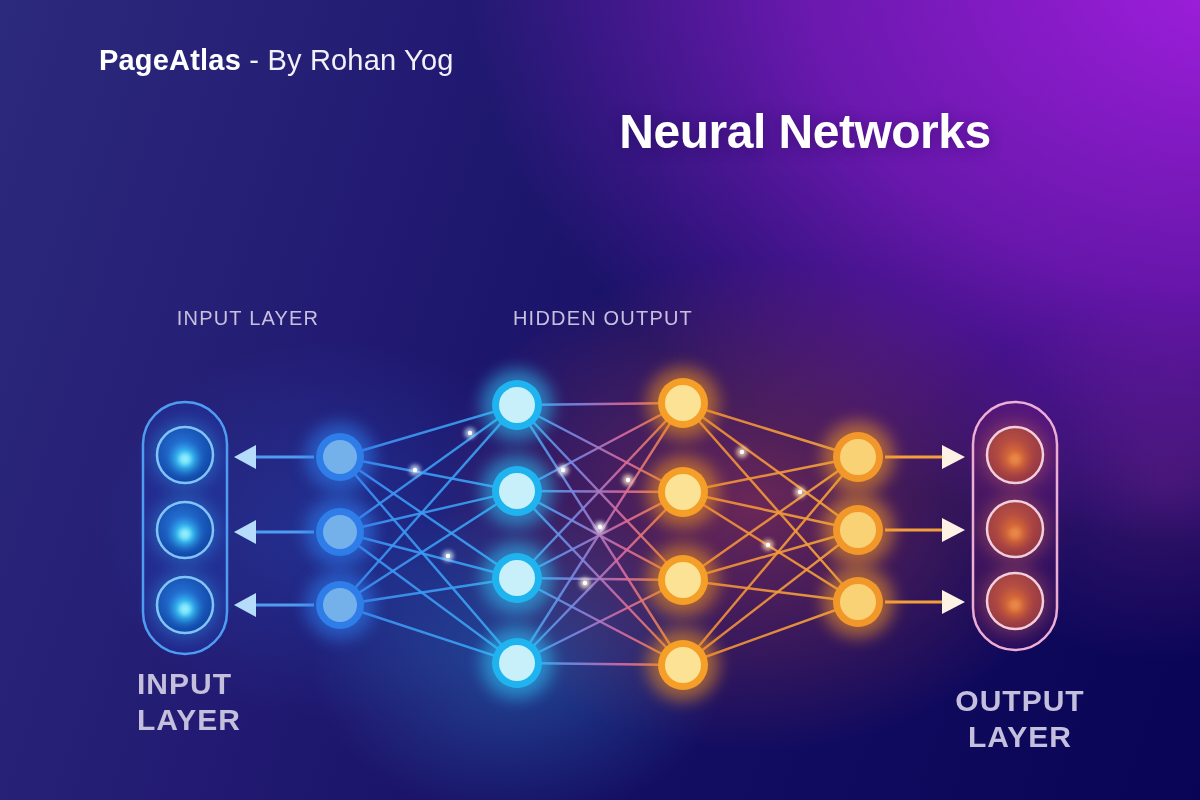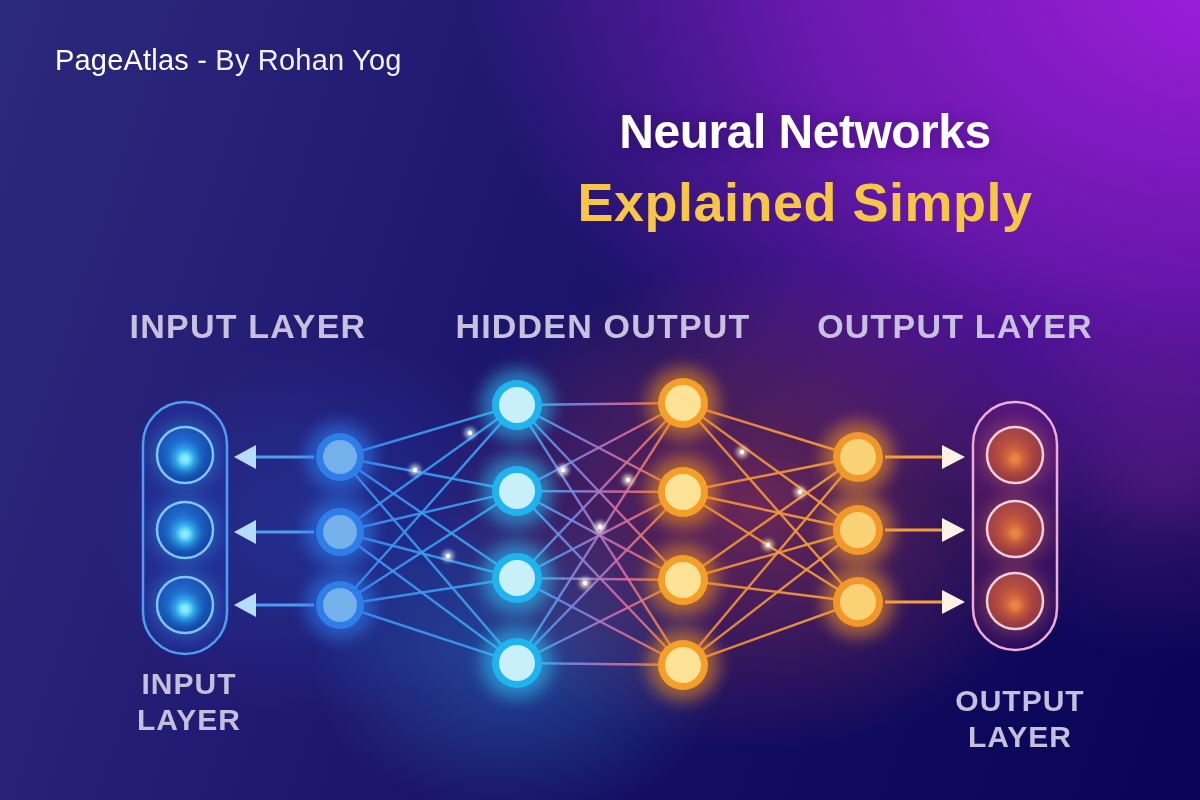--- a/index.html
+++ b/index.html
@@ -17,7 +17,7 @@
       linear-gradient(108deg, #2c2a7c 0%, #231b73 30%, #161065 55%, #0a0456 100%);
   }
   .header{position:absolute;left:55px;top:44px;font-size:29px;color:#ffffff;letter-spacing:0.2px;}
-  .header .brand{font-weight:400;}
+  .header .brand{font-weight:700;margin-left:44px;}
   .header .byline{font-weight:400;white-space:pre;color:#f2f0fa;margin-top:43px;}
   .title-block{position:absolute;left:460px;top:104px;width:690px;text-align:center;}
   .title-main{font-size:48px;font-weight:800;color:#ffffff;letter-spacing:-0.5px;

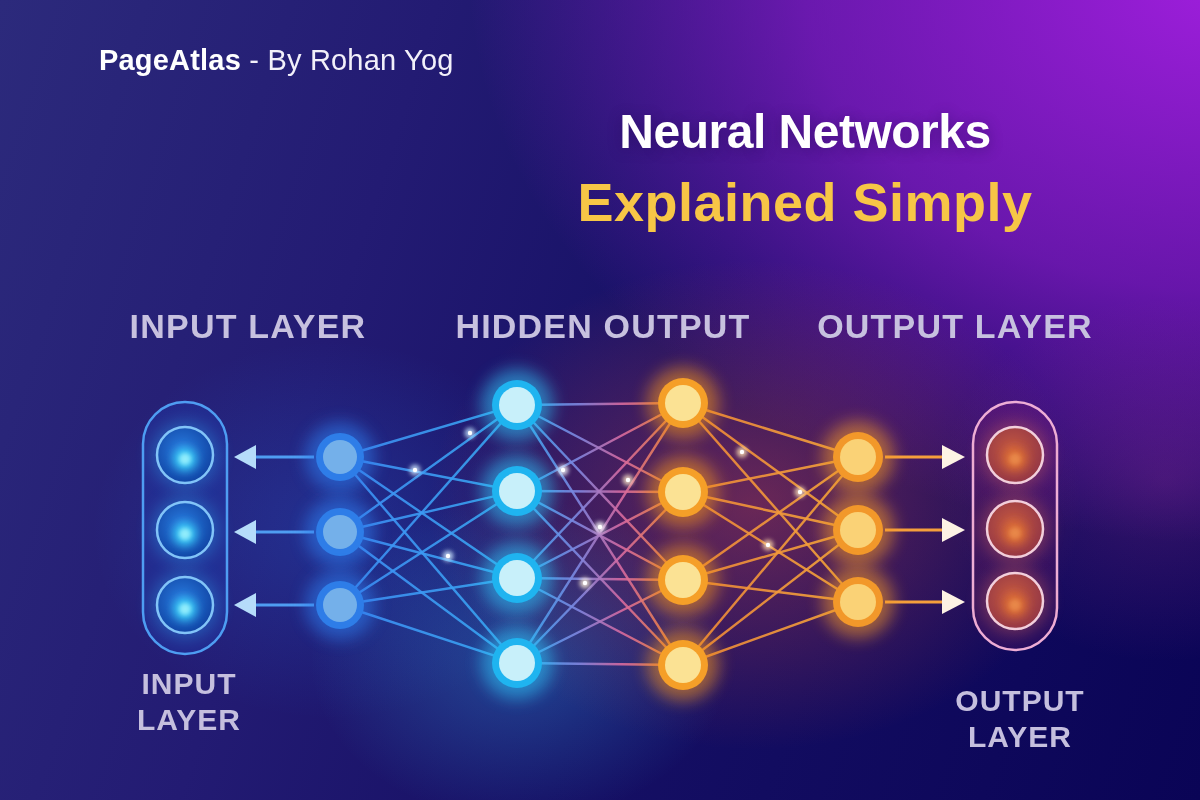--- a/index.html
+++ b/index.html
@@ -44,7 +44,6 @@
 
   <div class="title-block">
     <div class="title-main">Neural Networks</div>
-    <div class="title-sub" id="title-sub" style="color: rgb(247, 198, 70);">Explained Simply</div>
   </div>
 
   <div class="col-label" id="lbl-input">INPUT LAYER</div>

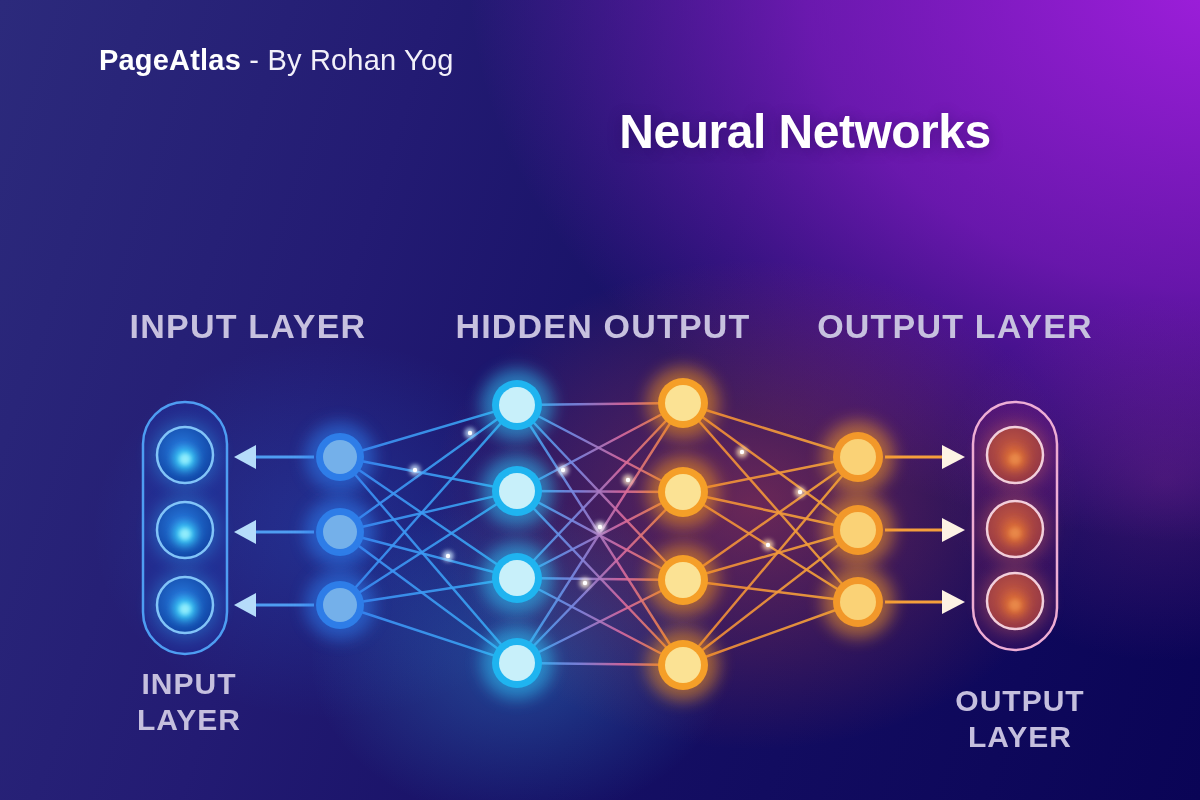--- a/index.html
+++ b/index.html
@@ -24,7 +24,7 @@
     text-shadow:0 2px 14px rgba(30,10,80,0.45);}
   .title-sub{font-size:54px;font-weight:700;margin-top:12px;letter-spacing:0.5px;}
   .col-label{position:absolute;top:307px;transform:translateX(-50%);
-    font-size:34px;font-weight:700;color:#c7c1df;letter-spacing:1.2px;white-space:nowrap;}
+    font-size:20px;font-weight:400;color:#c7c1df;letter-spacing:1.2px;white-space:nowrap;}
   #lbl-input{left:248px;}
   #lbl-hidden{left:603px;}
   #lbl-output{left:955px;}

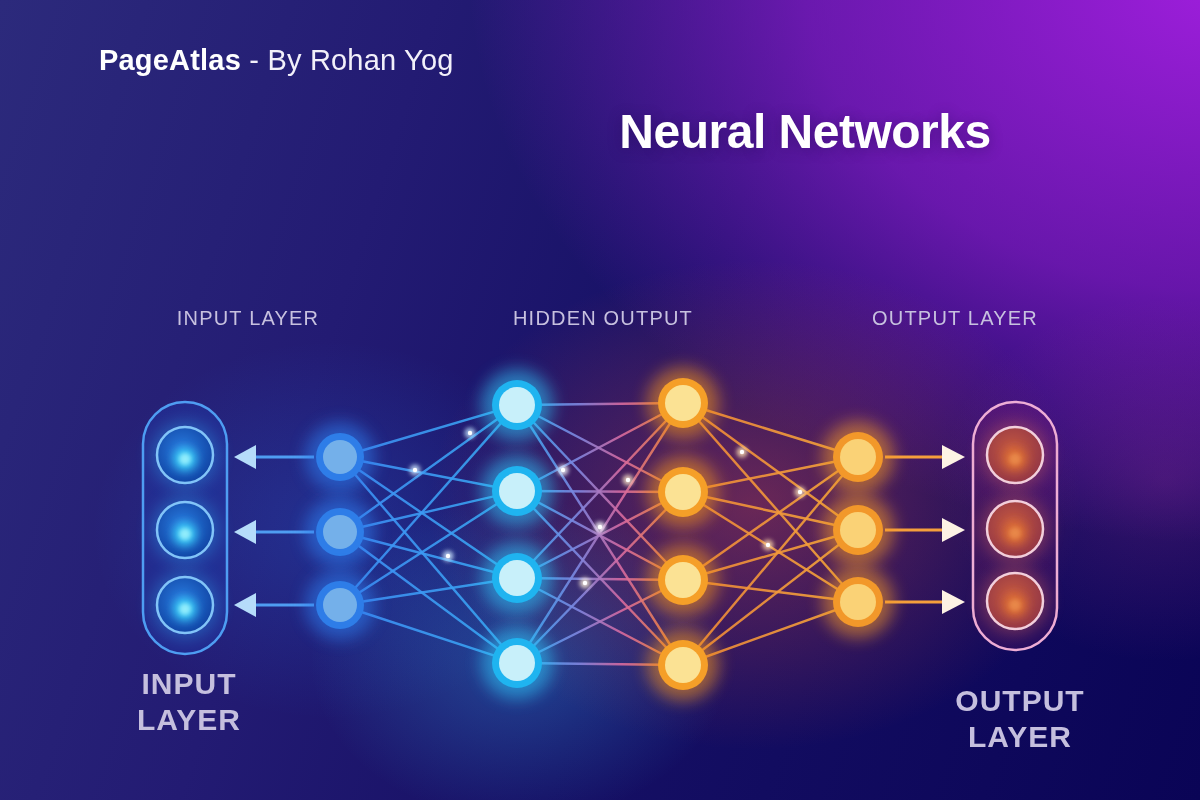--- a/index.html
+++ b/index.html
@@ -48,7 +48,6 @@
 
   <div class="col-label" id="lbl-input">INPUT LAYER</div>
   <div class="col-label" id="lbl-hidden">HIDDEN OUTPUT</div>
-  <div class="col-label" id="lbl-output">OUTPUT LAYER</div>
 
   <svg id="net" width="1200" height="800" viewBox="0 0 1200 800">
       <defs>

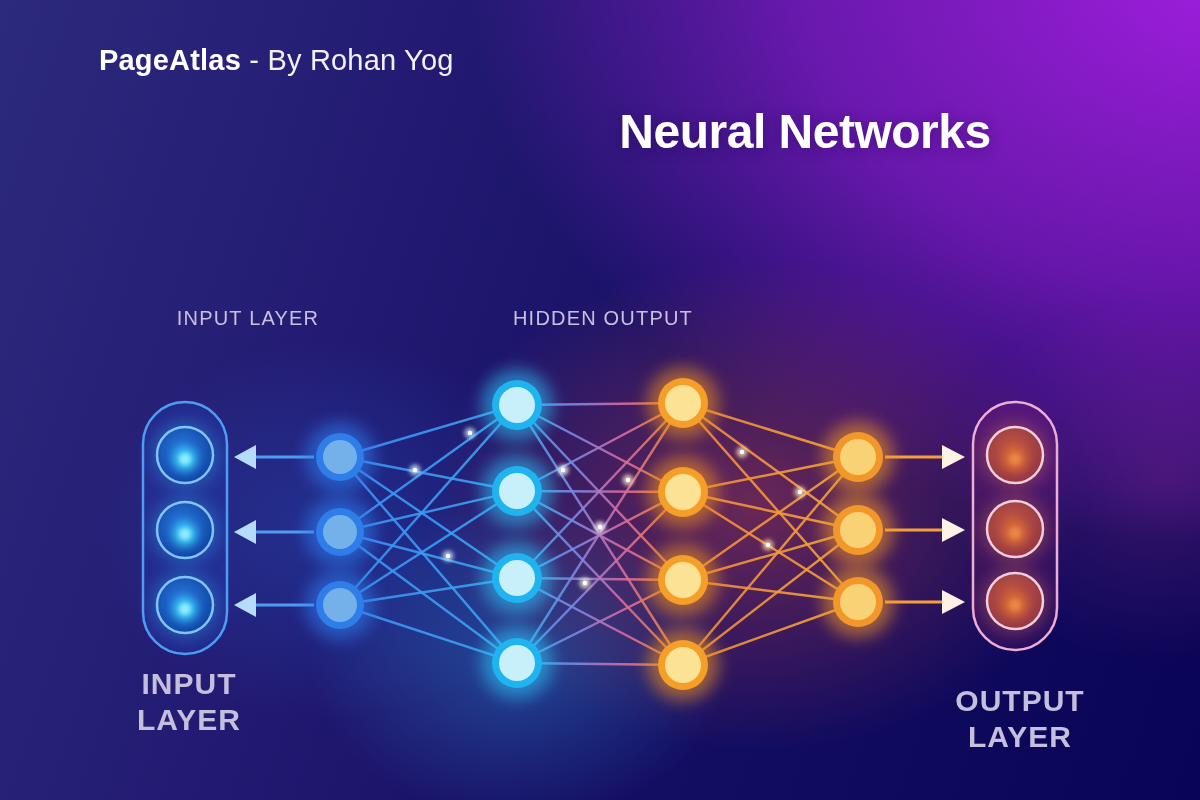--- a/index.html
+++ b/index.html
@@ -29,7 +29,7 @@
   #lbl-hidden{left:603px;}
   #lbl-output{left:955px;}
   .caption{position:absolute;font-size:30px;font-weight:700;color:#c5bfde;line-height:36px;letter-spacing:1px;}
-  .caption-left{left:137px;top:666px;text-align:center;}
+  .caption-left{left:137px;top:666px;text-align:left;}
   .caption-right{left:1020px;top:663px;transform:translateX(-50%);text-align:center;margin-top:20px;}
   #net{position:absolute;left:0;top:0;}
 </style>

